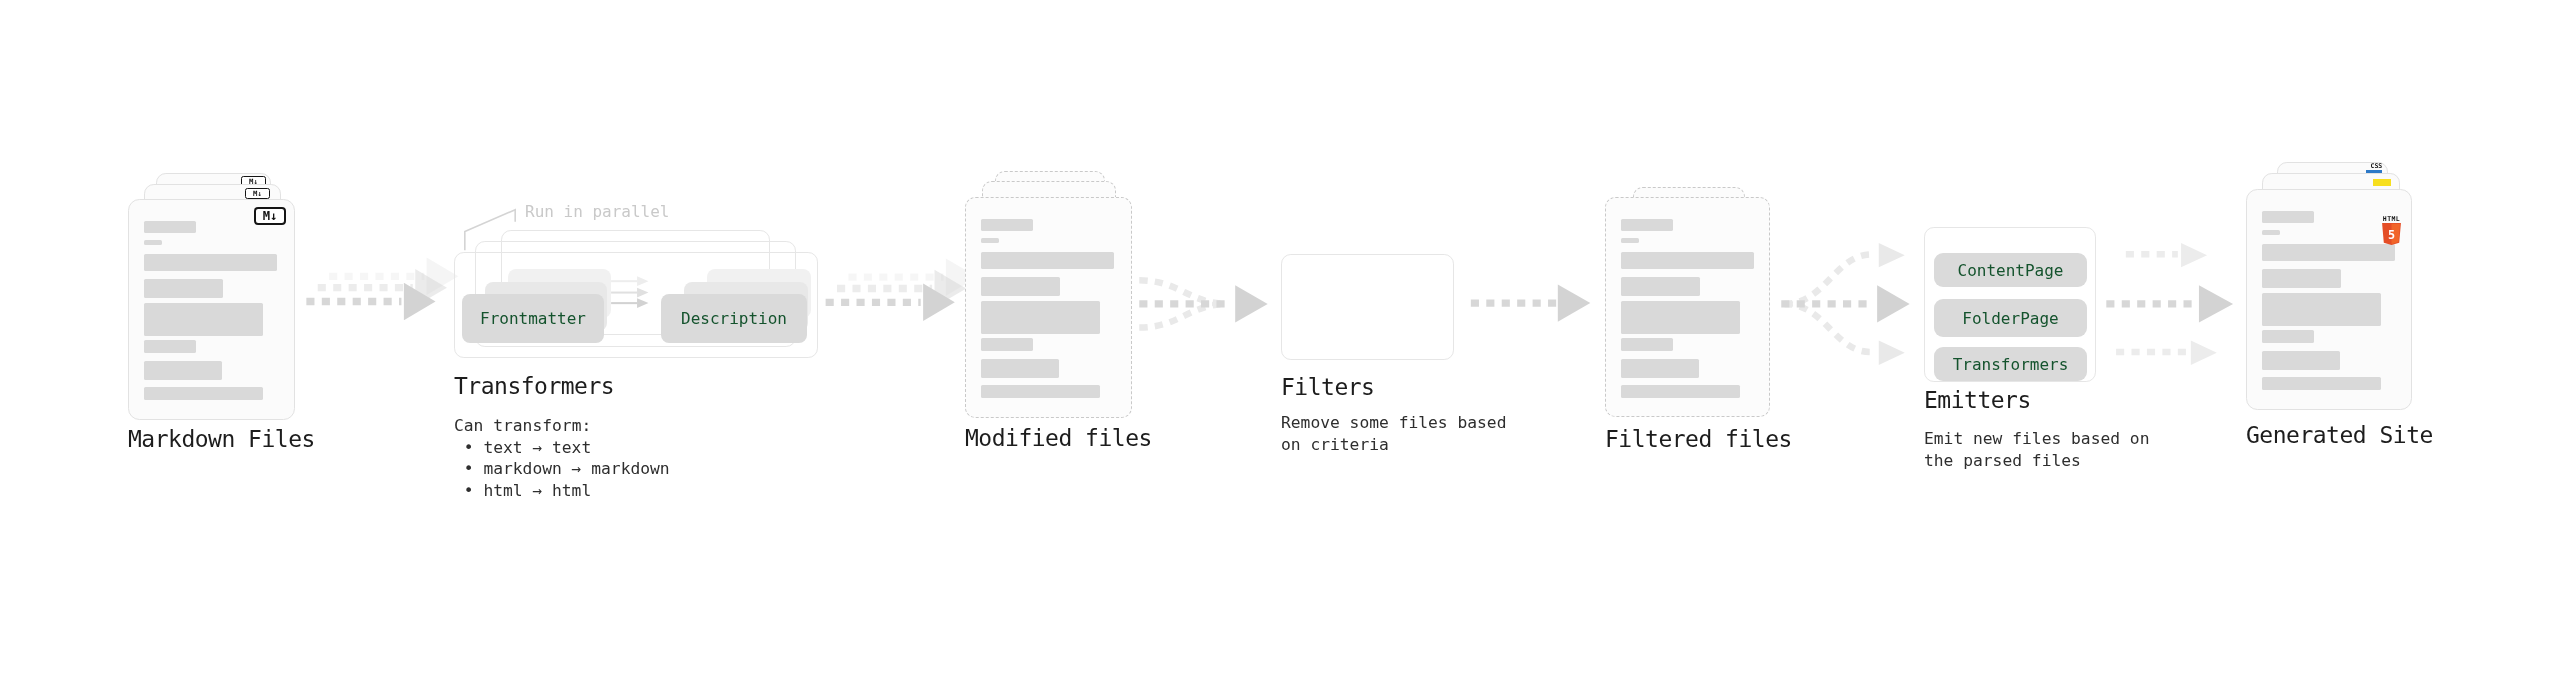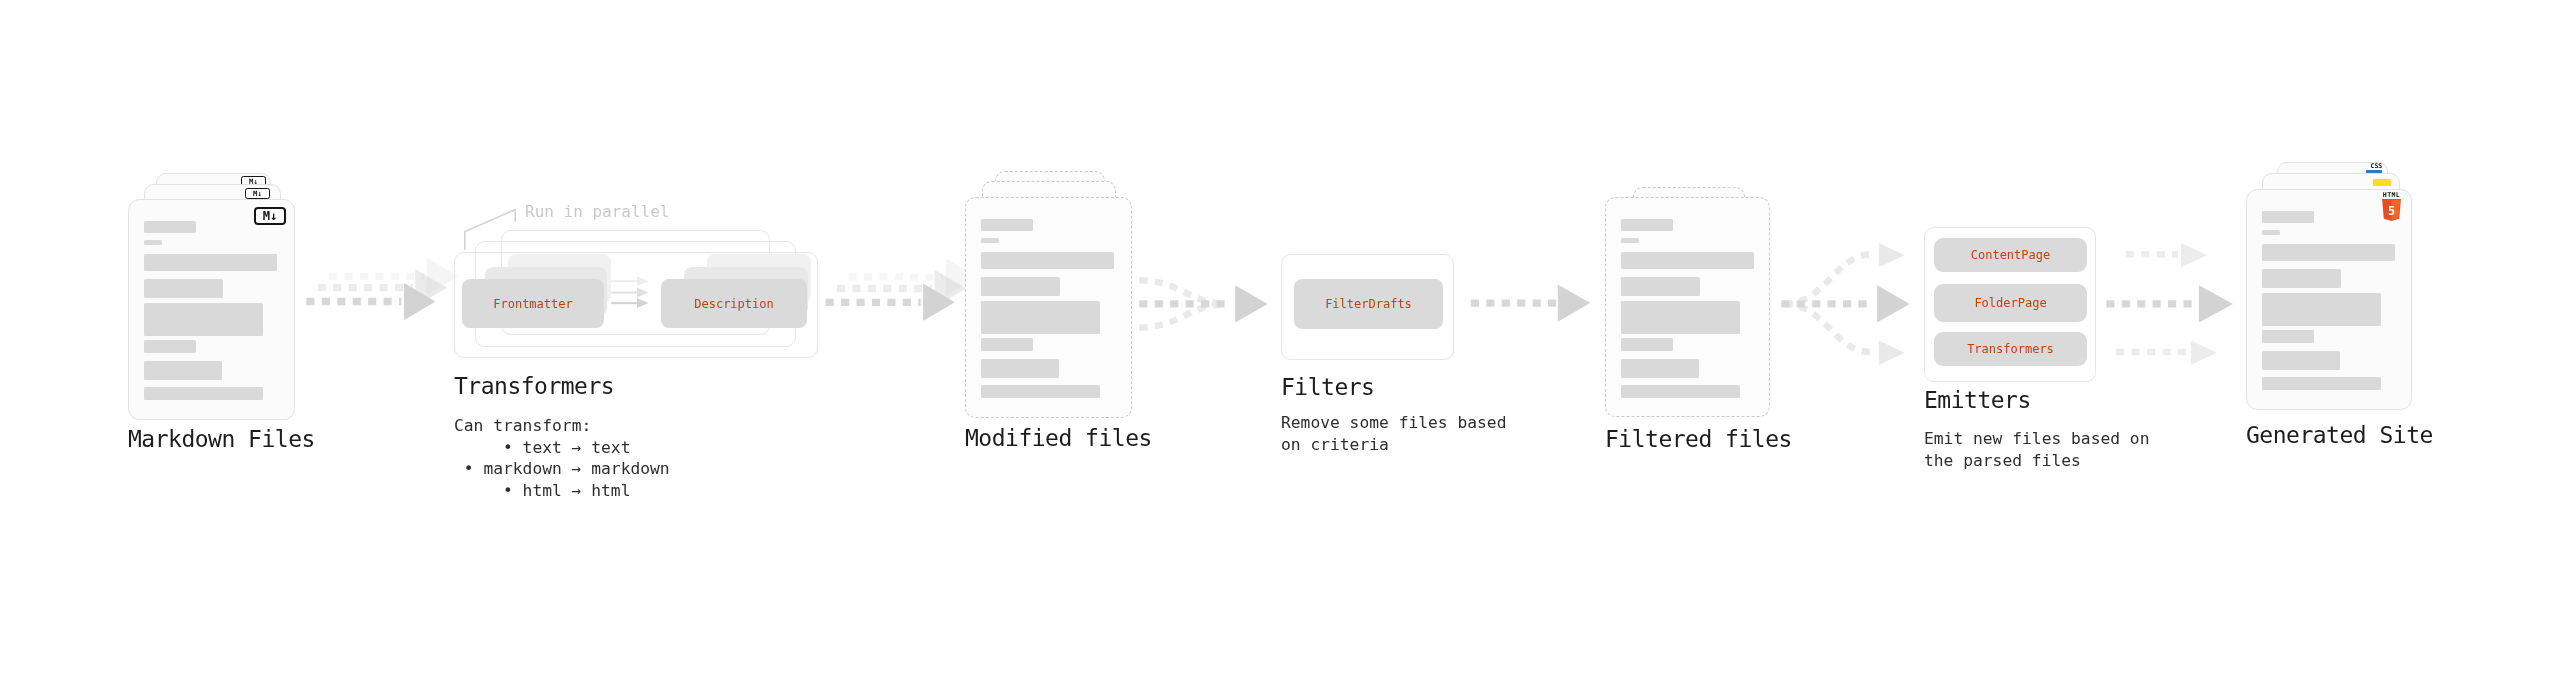--- a/index.html
+++ b/index.html
@@ -48,7 +48,7 @@
   .css-badge .u{display:block;height:2.4px;background:#2d79c7;margin-top:0.8px;}
   .js-badge{position:absolute;width:18px;height:7.3px;background:#f7df1e;}
   .html5-badge{position:absolute;width:23px;text-align:center;}
-  .html5-badge .t{display:block;font-size:6.5px;line-height:7.3px;font-weight:bold;letter-spacing:0.4px;color:#111;}
+  .html5-badge .t{display:block;font-size:6.5px;line-height:7.3px;font-weight:bold;letter-spacing:0.4px;color:#111;margin-top:24px;}
 </style>
 </head>
 <body>

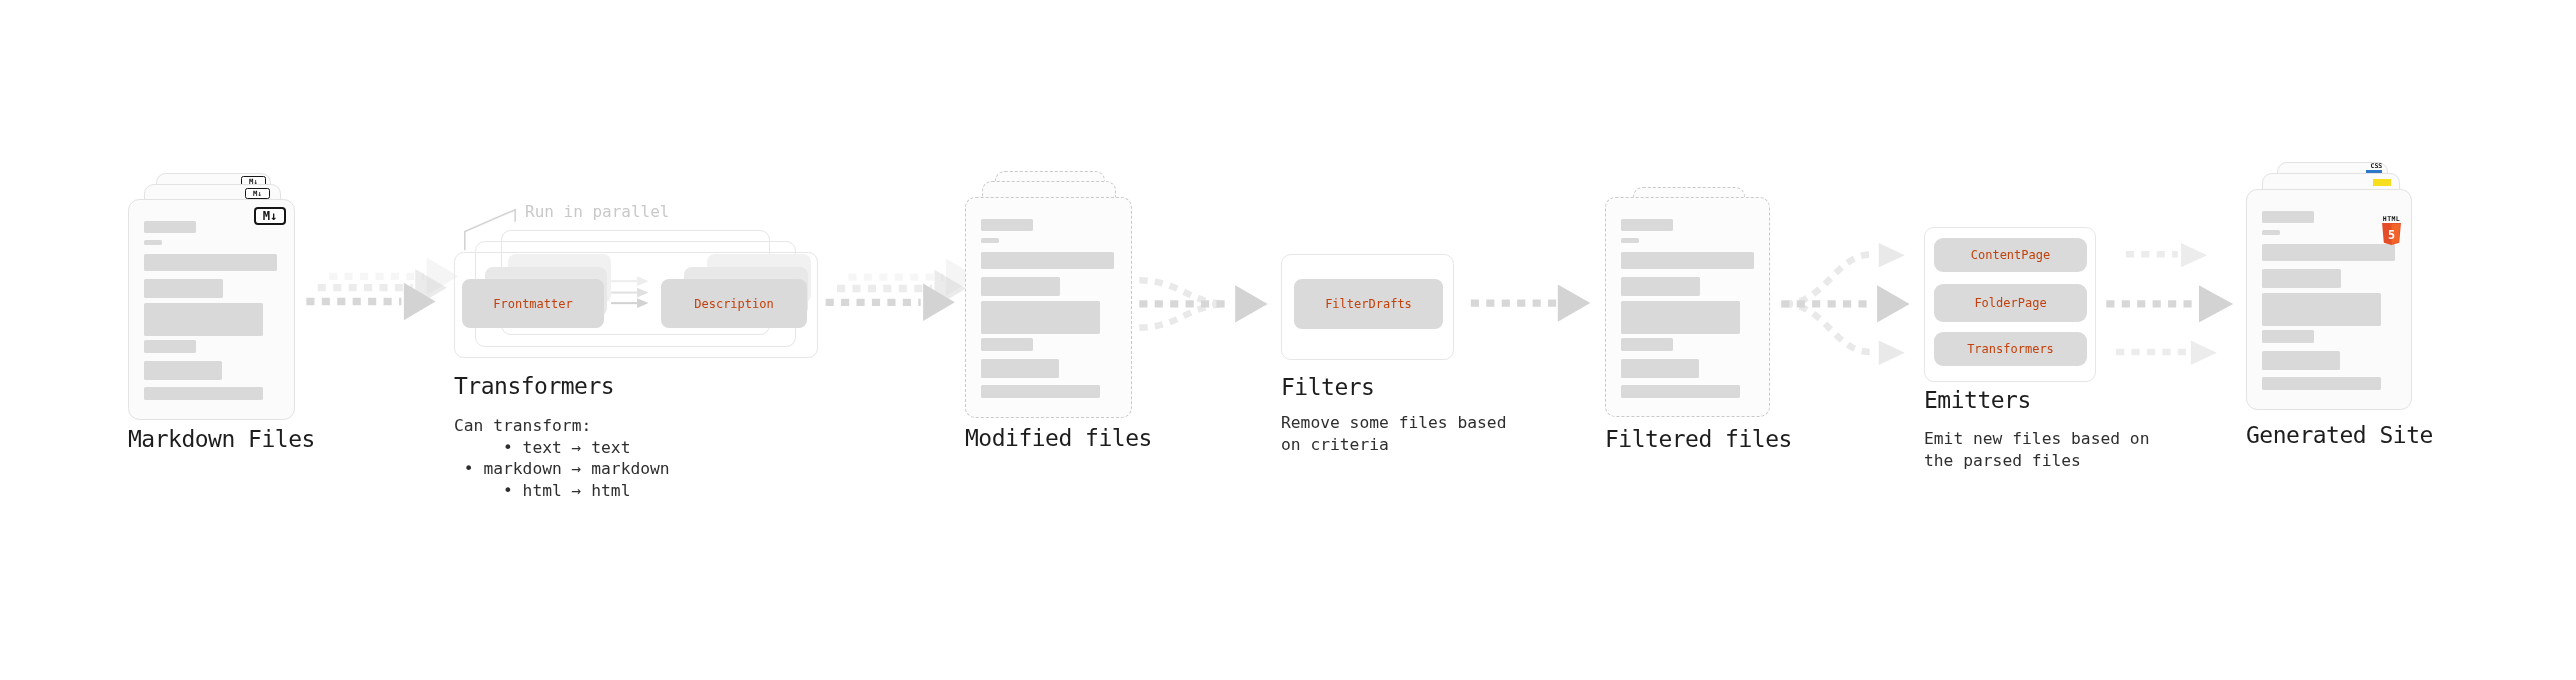--- a/index.html
+++ b/index.html
@@ -27,7 +27,7 @@
 
   
   .pill{position:absolute;background:#dadada;border-radius:8.1px;display:flex;align-items:center;
-        justify-content:center;font-size:12px;color:#c2410c;white-space:nowrap;}
+        justify-content:center;font-size:16px;color:#14532d;white-space:nowrap;margin-top:15px;}
   .pill.g1{background:#e8e8e8;}
   .pill.g2{background:#f1f1f1;}
 

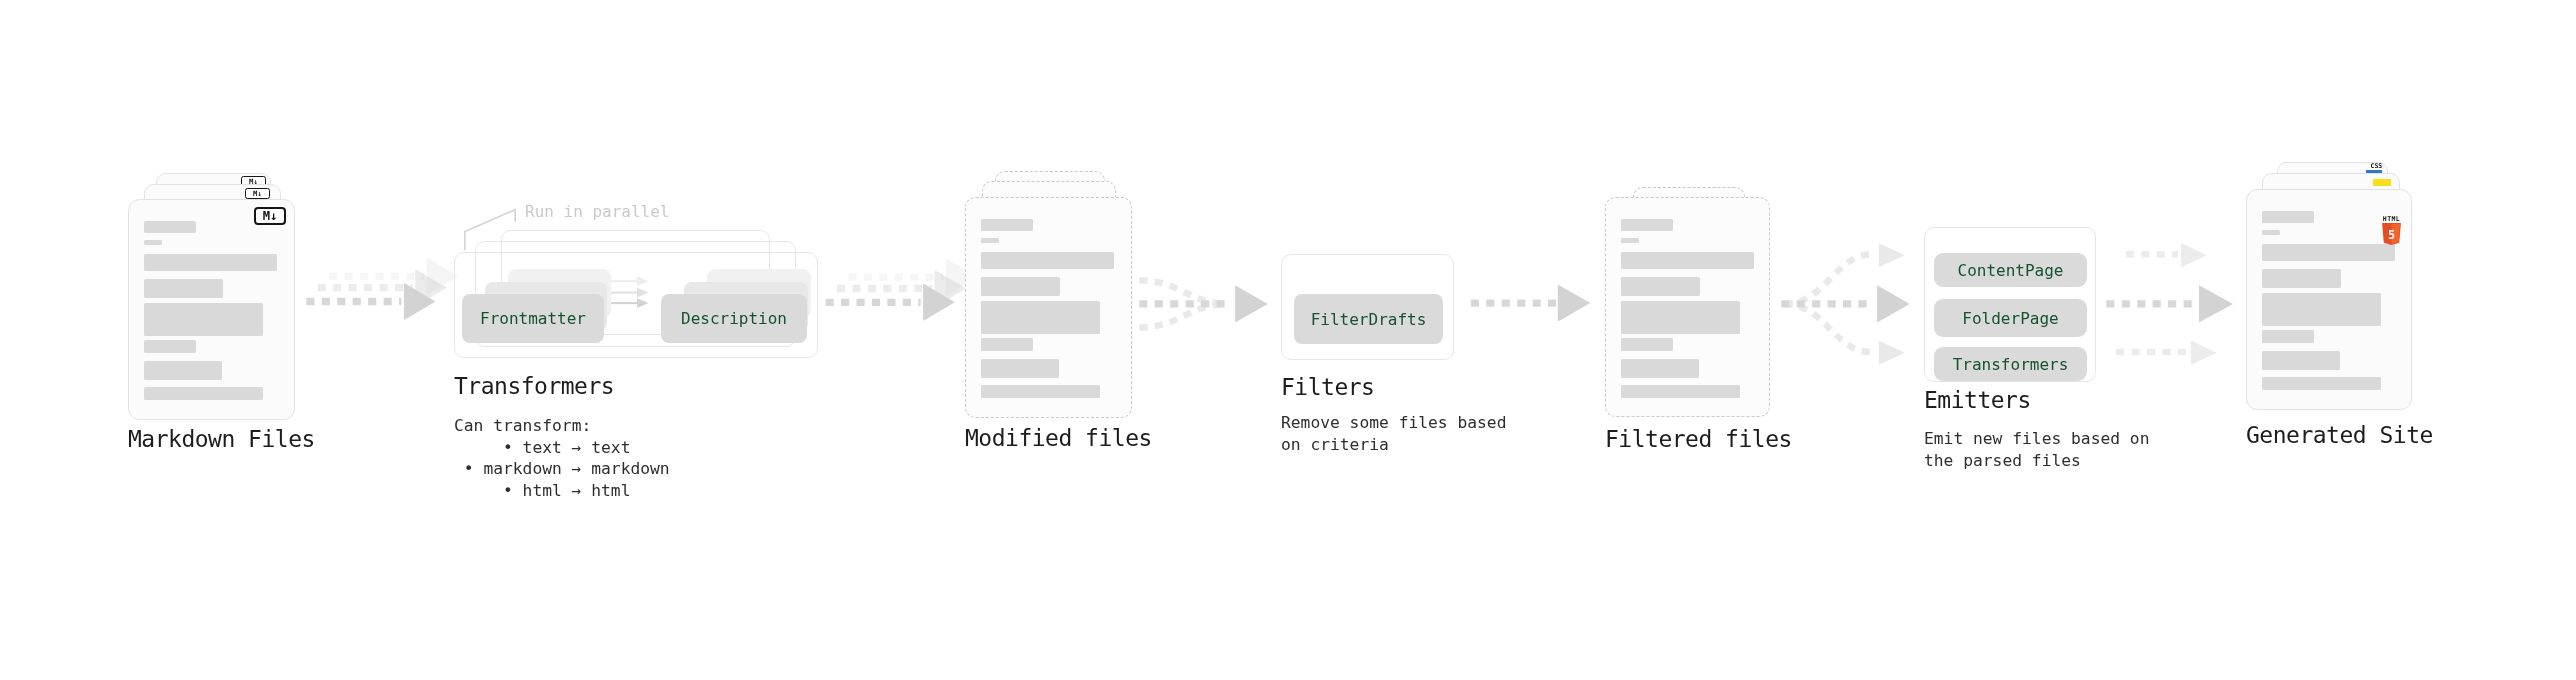--- a/index.html
+++ b/index.html
@@ -167,7 +167,6 @@
   <div class="title" style="left:965px;top:426px">Modified files</div>
 
   <div class="obox" style="left:1281px;top:254px;width:173px;height:106px"></div>
-  <div class="pill" style="left:1294px;top:279px;width:149px;height:50px">FilterDrafts</div>
   <div class="title" style="left:1281px;top:375px">Filters</div>
   <div class="desc" style="left:1281px;top:412px">
     <p>Remove some files based</p>

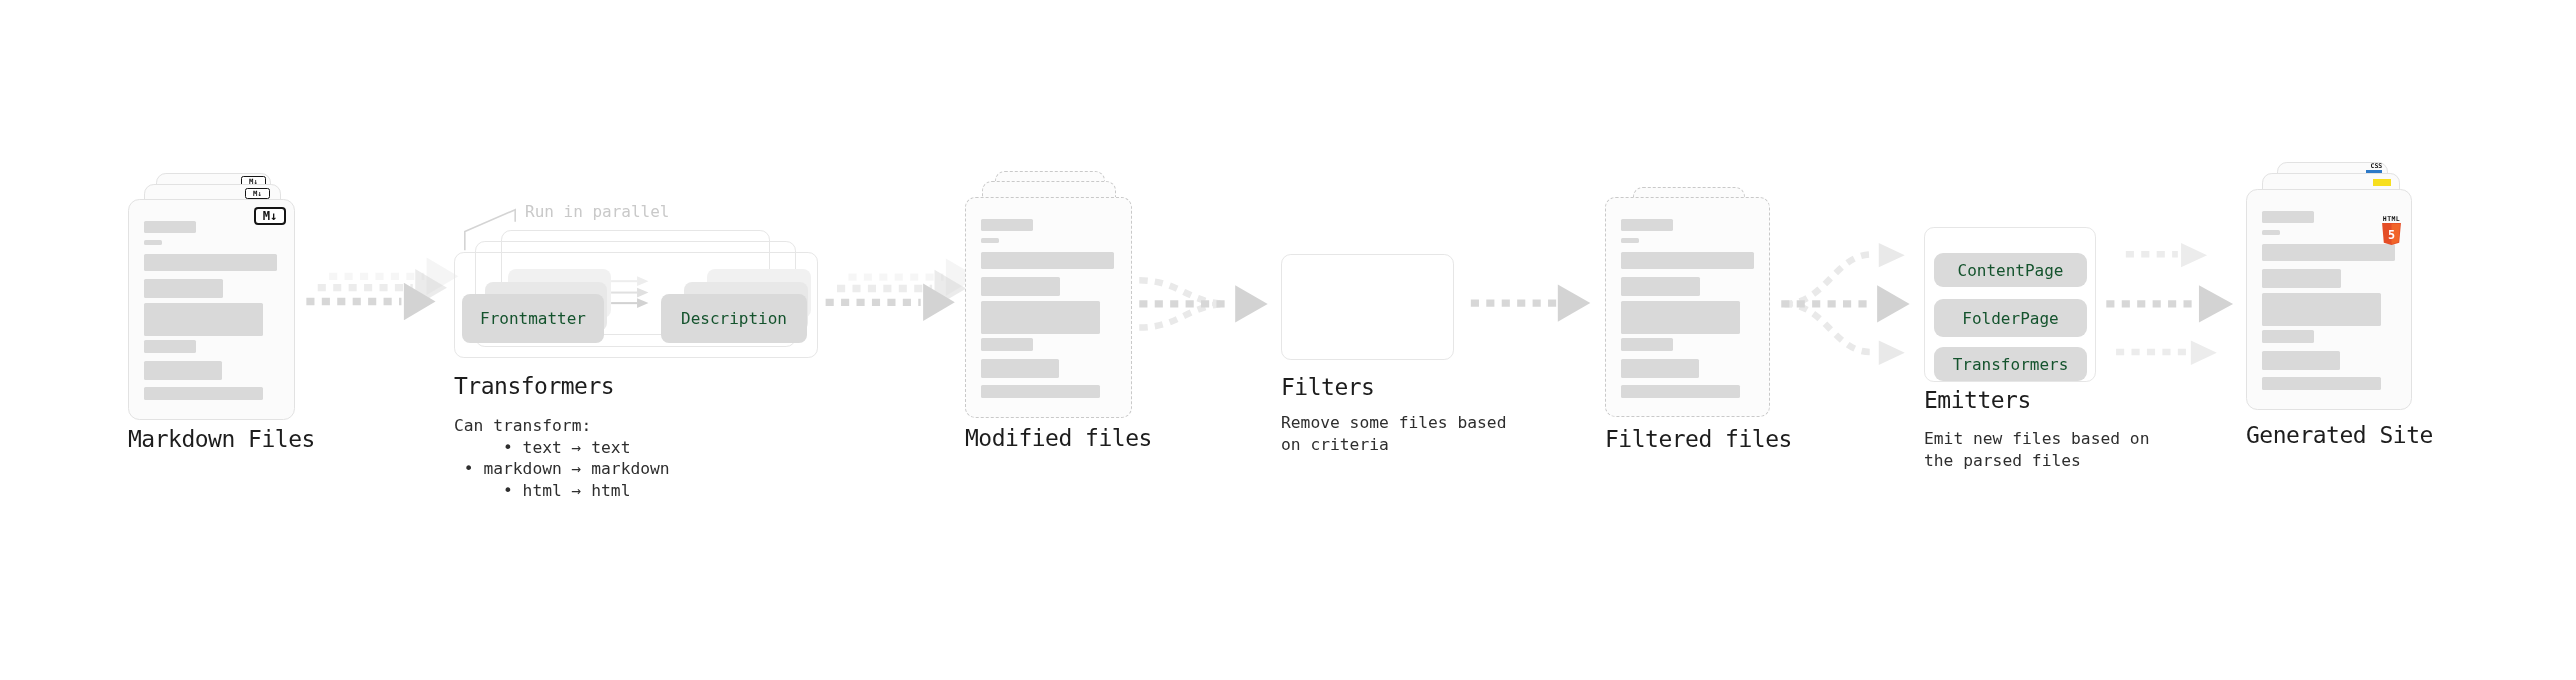--- a/index.html
+++ b/index.html
@@ -35,7 +35,7 @@
   .title{position:absolute;font-size:23px;line-height:24.4px;letter-spacing:-0.5px;color:#1d1d1d;white-space:nowrap;}
   .desc{position:absolute;font-size:16.3px;color:#2e2e2e;}
   .desc p{margin:0;line-height:21.5px;white-space:nowrap;}
-  .desc p.indent{padding-left:9.8px;text-align:center;}
+  .desc p.indent{padding-left:9.8px;}
   .note{position:absolute;font-size:16px;line-height:18px;color:#c9c9c9;white-space:nowrap;}
 
   

